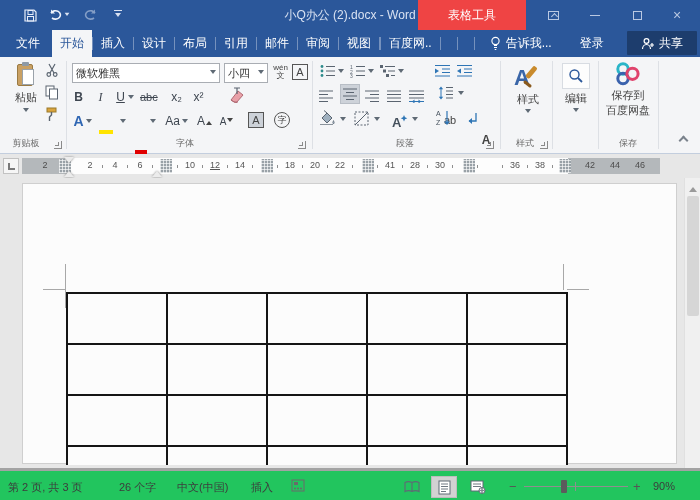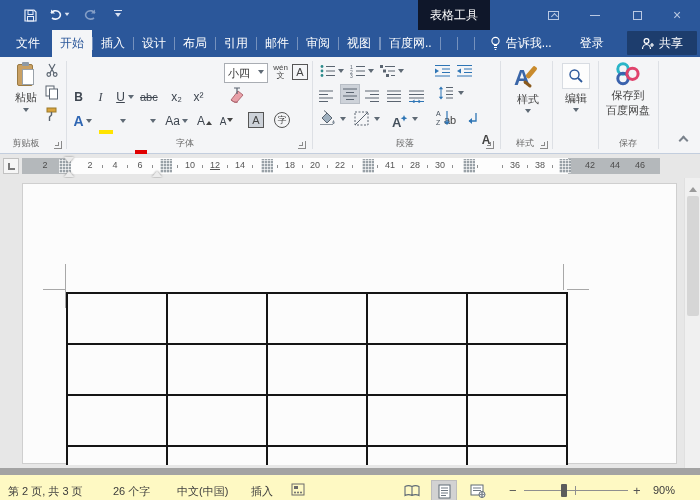--- a/index.html
+++ b/index.html
@@ -137,6 +137,7 @@
         <span class="dd" style="border-top-color:#d9e2f2"></span>
       </div>
   </div>
+  <div id="title-text">小Q办公 (2).docx - Word</div>
   <div id="context-group">表格工具</div>
   <div class="winbtn" style="right:132px">
       <span class="ribopt"></span>

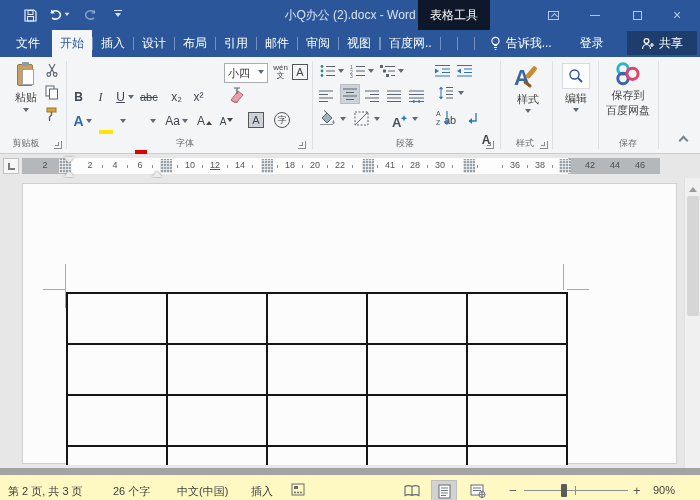--- a/index.html
+++ b/index.html
@@ -11,7 +11,7 @@
   #titlebar { position:absolute; left:0; top:0; width:700px; height:30px; background:#2b579a; }
   .qat-btn { position:absolute; top:5px; width:20px; height:20px; display:flex; align-items:center; justify-content:center; }
   #title-text { position:absolute; left:0; right:0; top:7px; text-align:center; color:#d9e2f2; font-size:12px; pointer-events:none; }
-  #context-group { position:absolute; left:418px; top:0; width:72px; height:30px; background:#0f172a; color:#fff; font-size:12px; display:flex; align-items:center; justify-content:center; }
+  #context-group { position:absolute; left:418px; top:0; width:108px; height:30px; background:#ef4444; color:#fff; font-size:12px; display:flex; align-items:center; justify-content:center; }
   .winbtn { position:absolute; top:6px; width:30px; height:18px; display:flex; align-items:center; justify-content:center; color:#b9c8e2; font-size:14px; }
   .minbar { width:10px; height:1px; background:#b9c8e2; }
   .maxbox { width:9px; height:9px; border:1px solid #b9c8e2; }

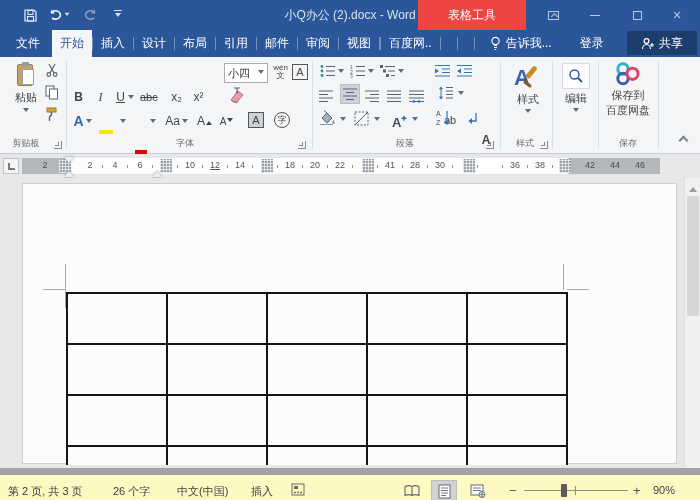--- a/index.html
+++ b/index.html
@@ -240,6 +240,10 @@
   </div>
 
   <div id="grp-font">
+    <div class="abs combo" style="left:72px;top:6px;width:148px">
+      <span>微软雅黑</span>
+        <span class="dd"></span>
+    </div>
     <div class="abs combo" style="left:224px;top:6px;width:44px">
       <span>小四</span>
         <span class="dd"></span>

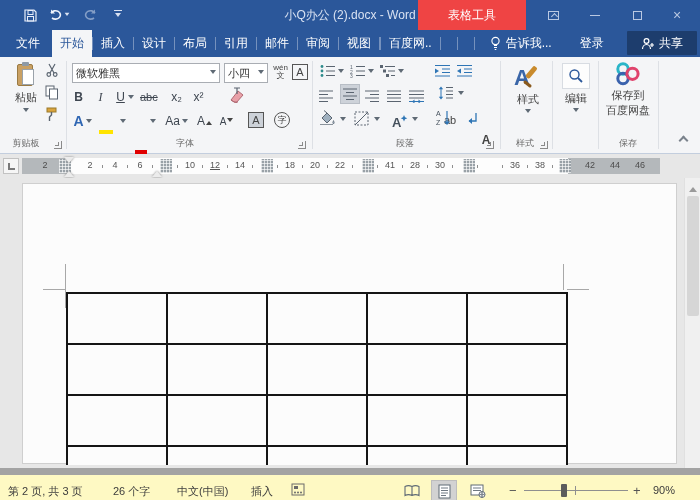--- a/index.html
+++ b/index.html
@@ -97,7 +97,7 @@
   .scr-thumb { position:absolute; left:2px; top:18px; width:12px; height:120px; background:#d6d6d6; border-radius:2px; }
 
   
-  #statusbar { position:absolute; left:0; top:468px; width:700px; height:32px; background:#fef9c3; border-top:7px solid #a3a3a3; font-size:11px; color:#3c3c3c; }
+  #statusbar { position:absolute; left:0; top:468px; width:700px; height:32px; background:#22c55e; border-top:3px solid #a3a3a3; font-size:11px; color:#3c3c3c; }
   .st-item { position:absolute; top:9px; }
   .viewbtn { position:absolute; top:5px; width:26px; height:22px; display:flex; align-items:center; justify-content:center; }
   .viewbtn.sel { background:#d2d2d2; border:1px solid #bdbdbd; }

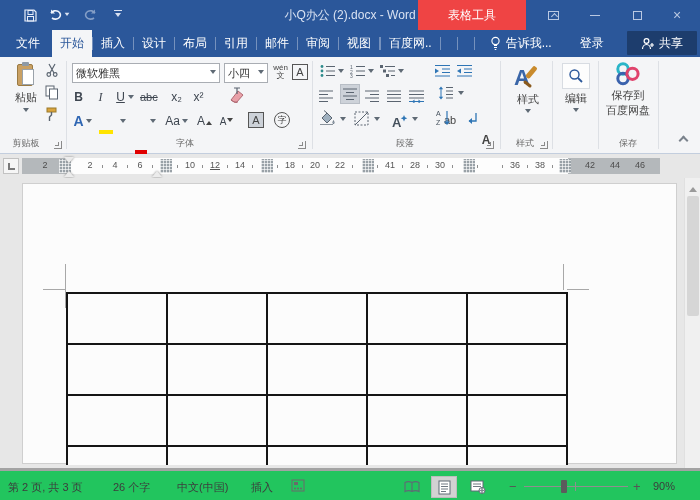--- a/index.html
+++ b/index.html
@@ -567,7 +567,7 @@
 
 <div id="statusbar">
   <div class="st-item" style="left:8px">第 2 页, 共 3 页</div>
-  <div class="st-item" style="left:113px">26 个字</div>
+  <div class="st-item" style="left:119px">26 个字</div>
   <div class="st-item" style="left:177px">中文(中国)</div>
   <div class="st-item" style="left:251px">插入</div>
   <div class="st-item" style="left:291px;top:8px">

